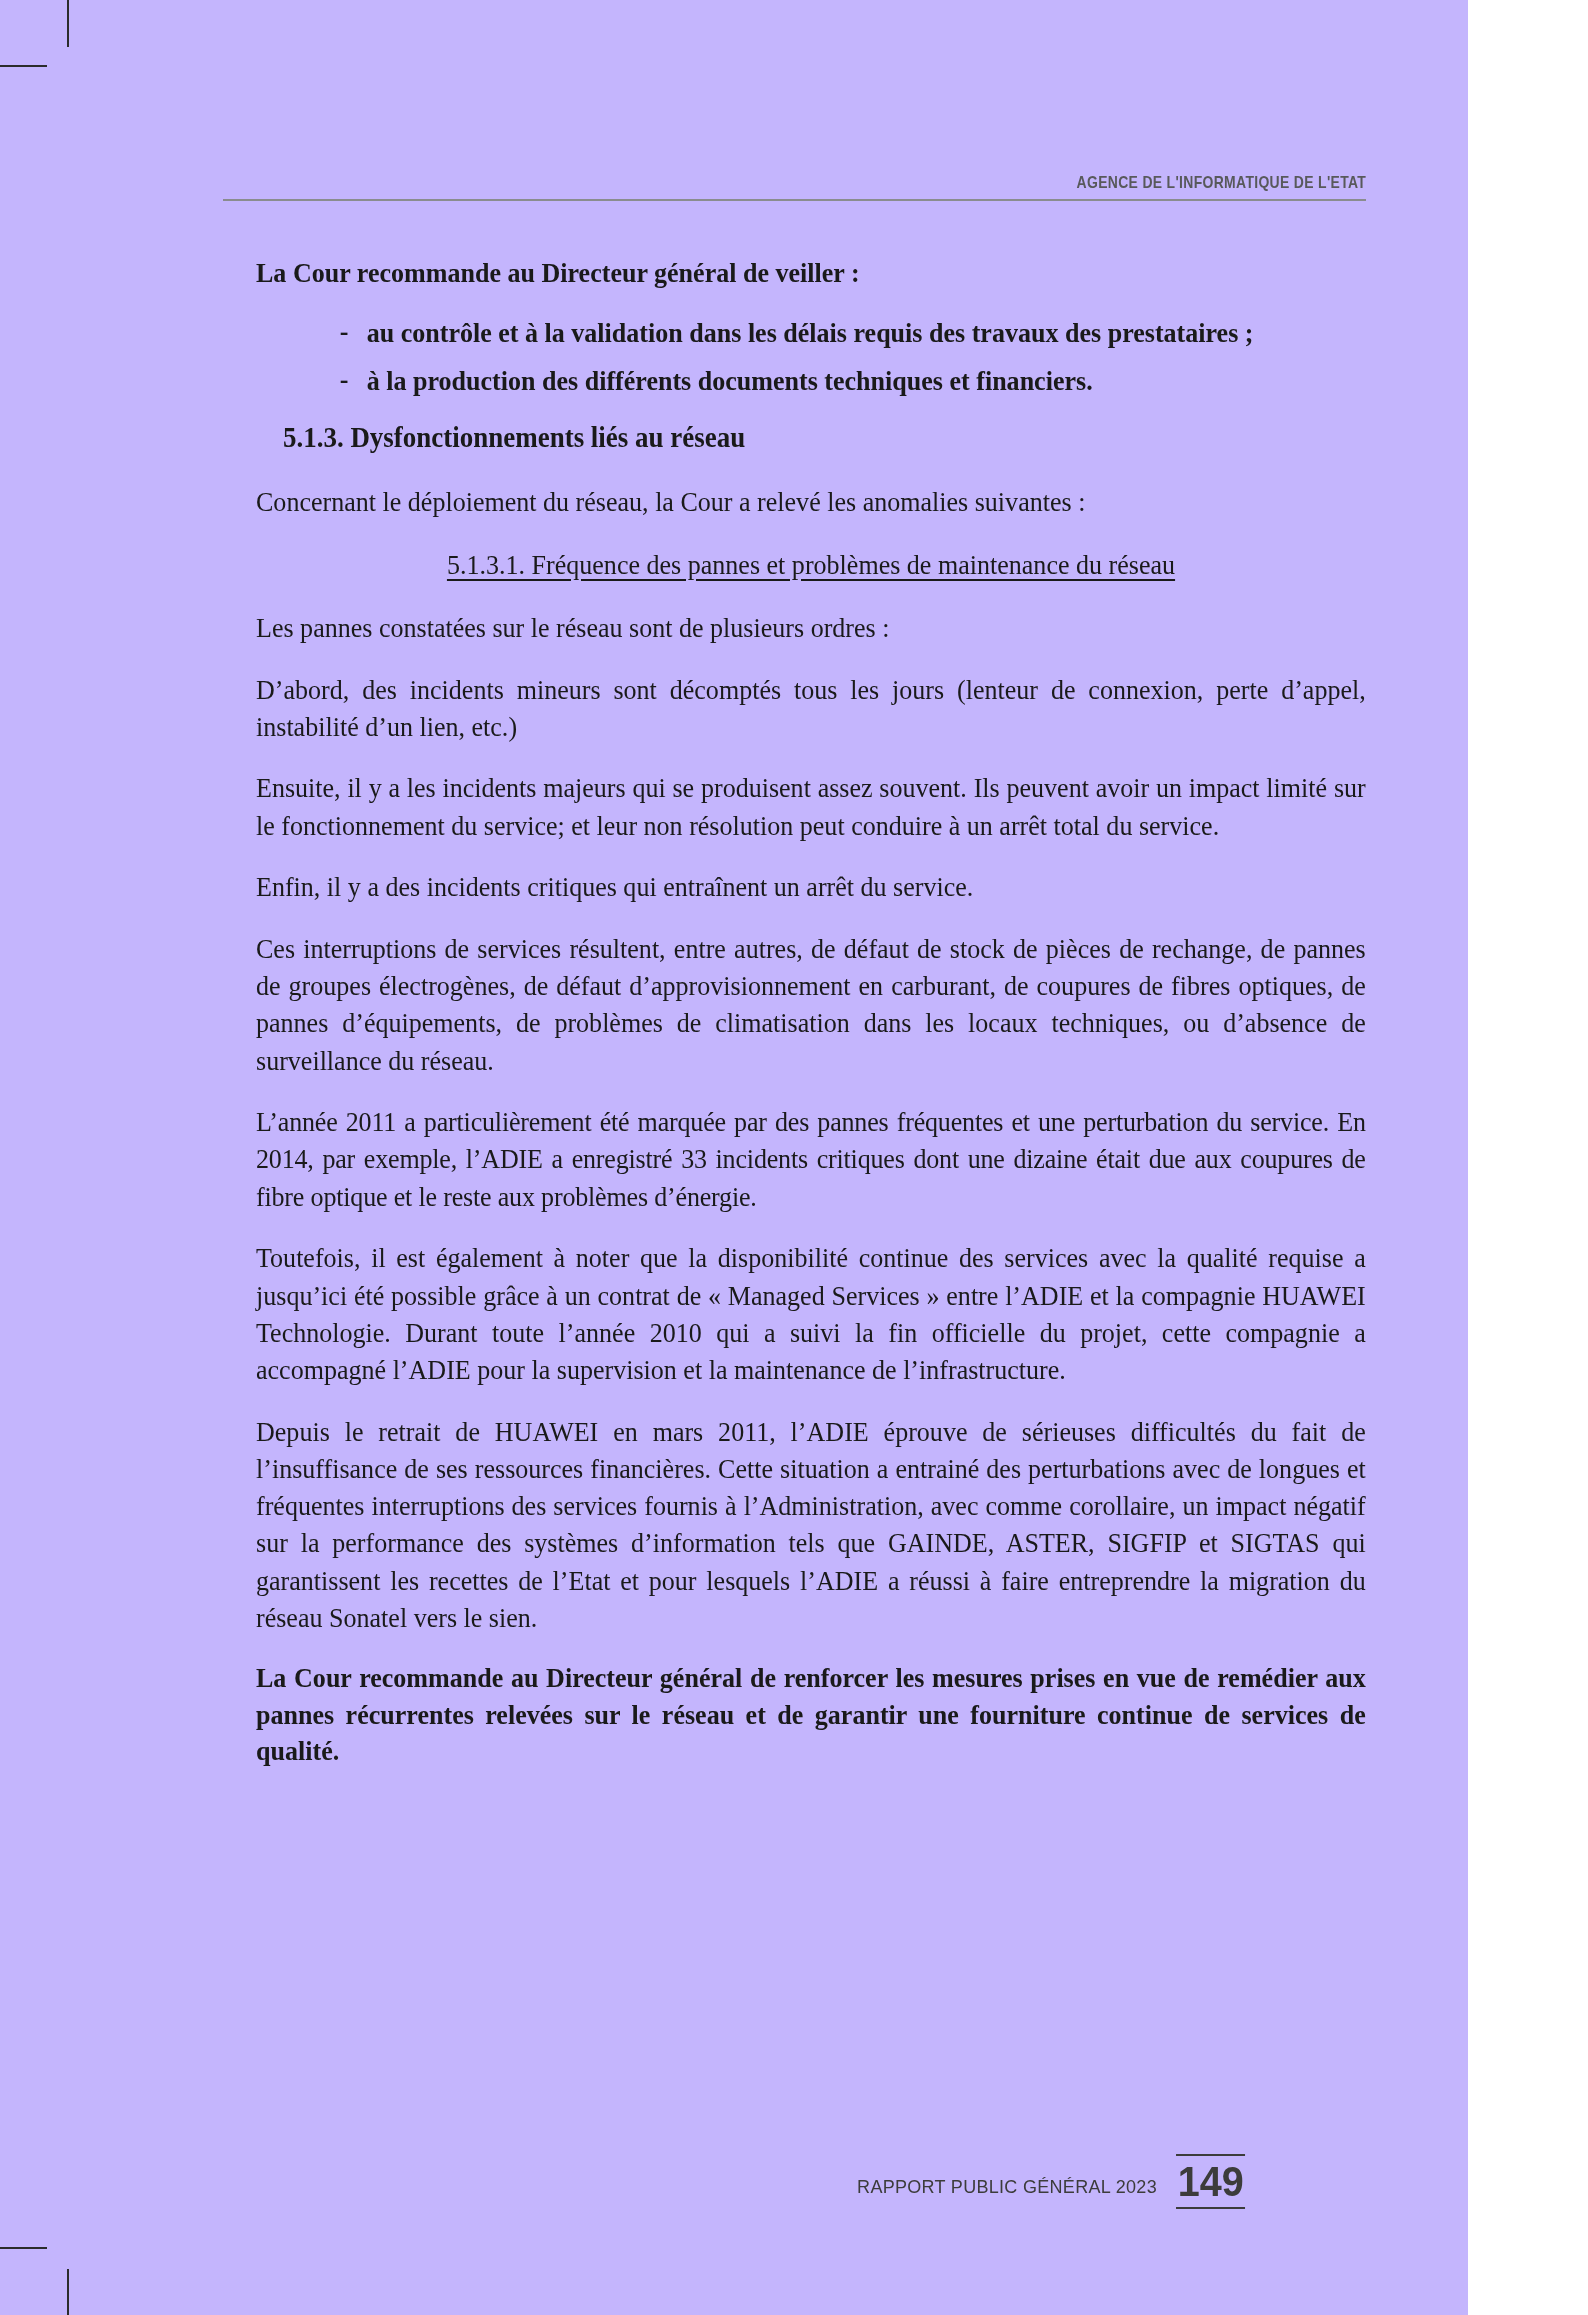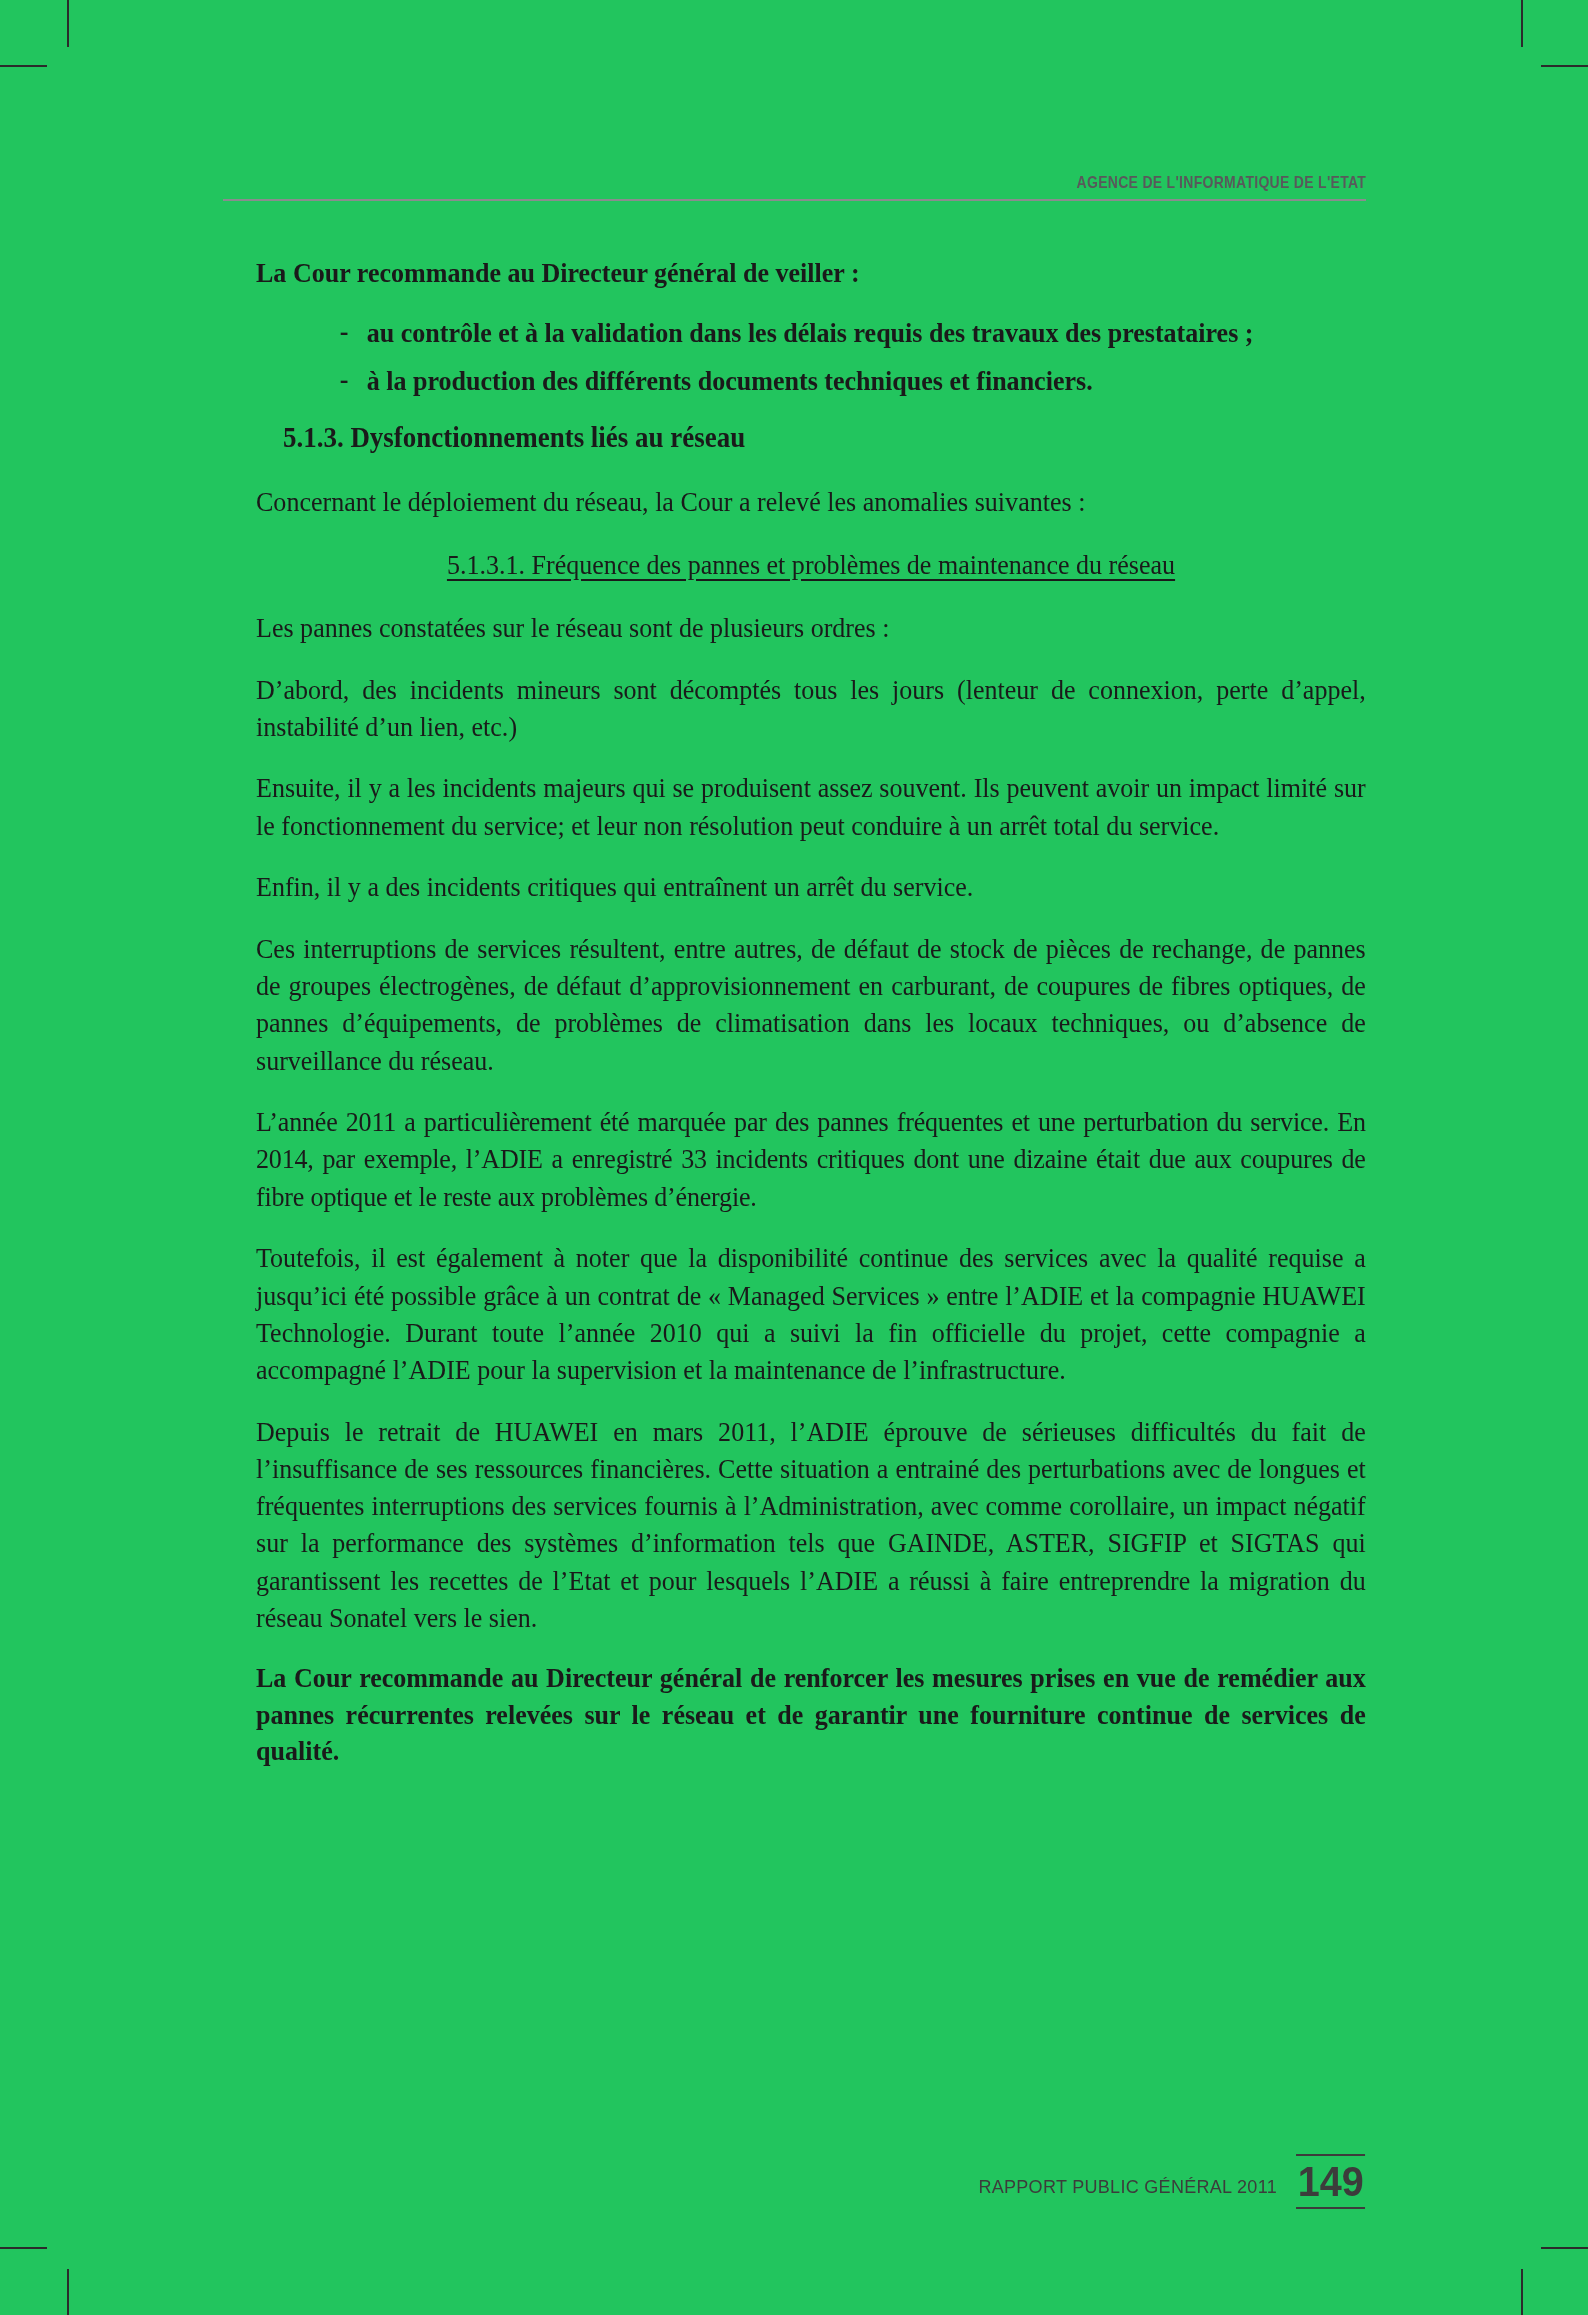--- a/index.html
+++ b/index.html
@@ -13,9 +13,9 @@
   }
   #page {
     position: relative;
-    width: 1588px;
+    width: 1468px;
     height: 2316px;
-    background: #22c55e;
+    background: #c4b5fd;
     overflow: hidden;
   }
 

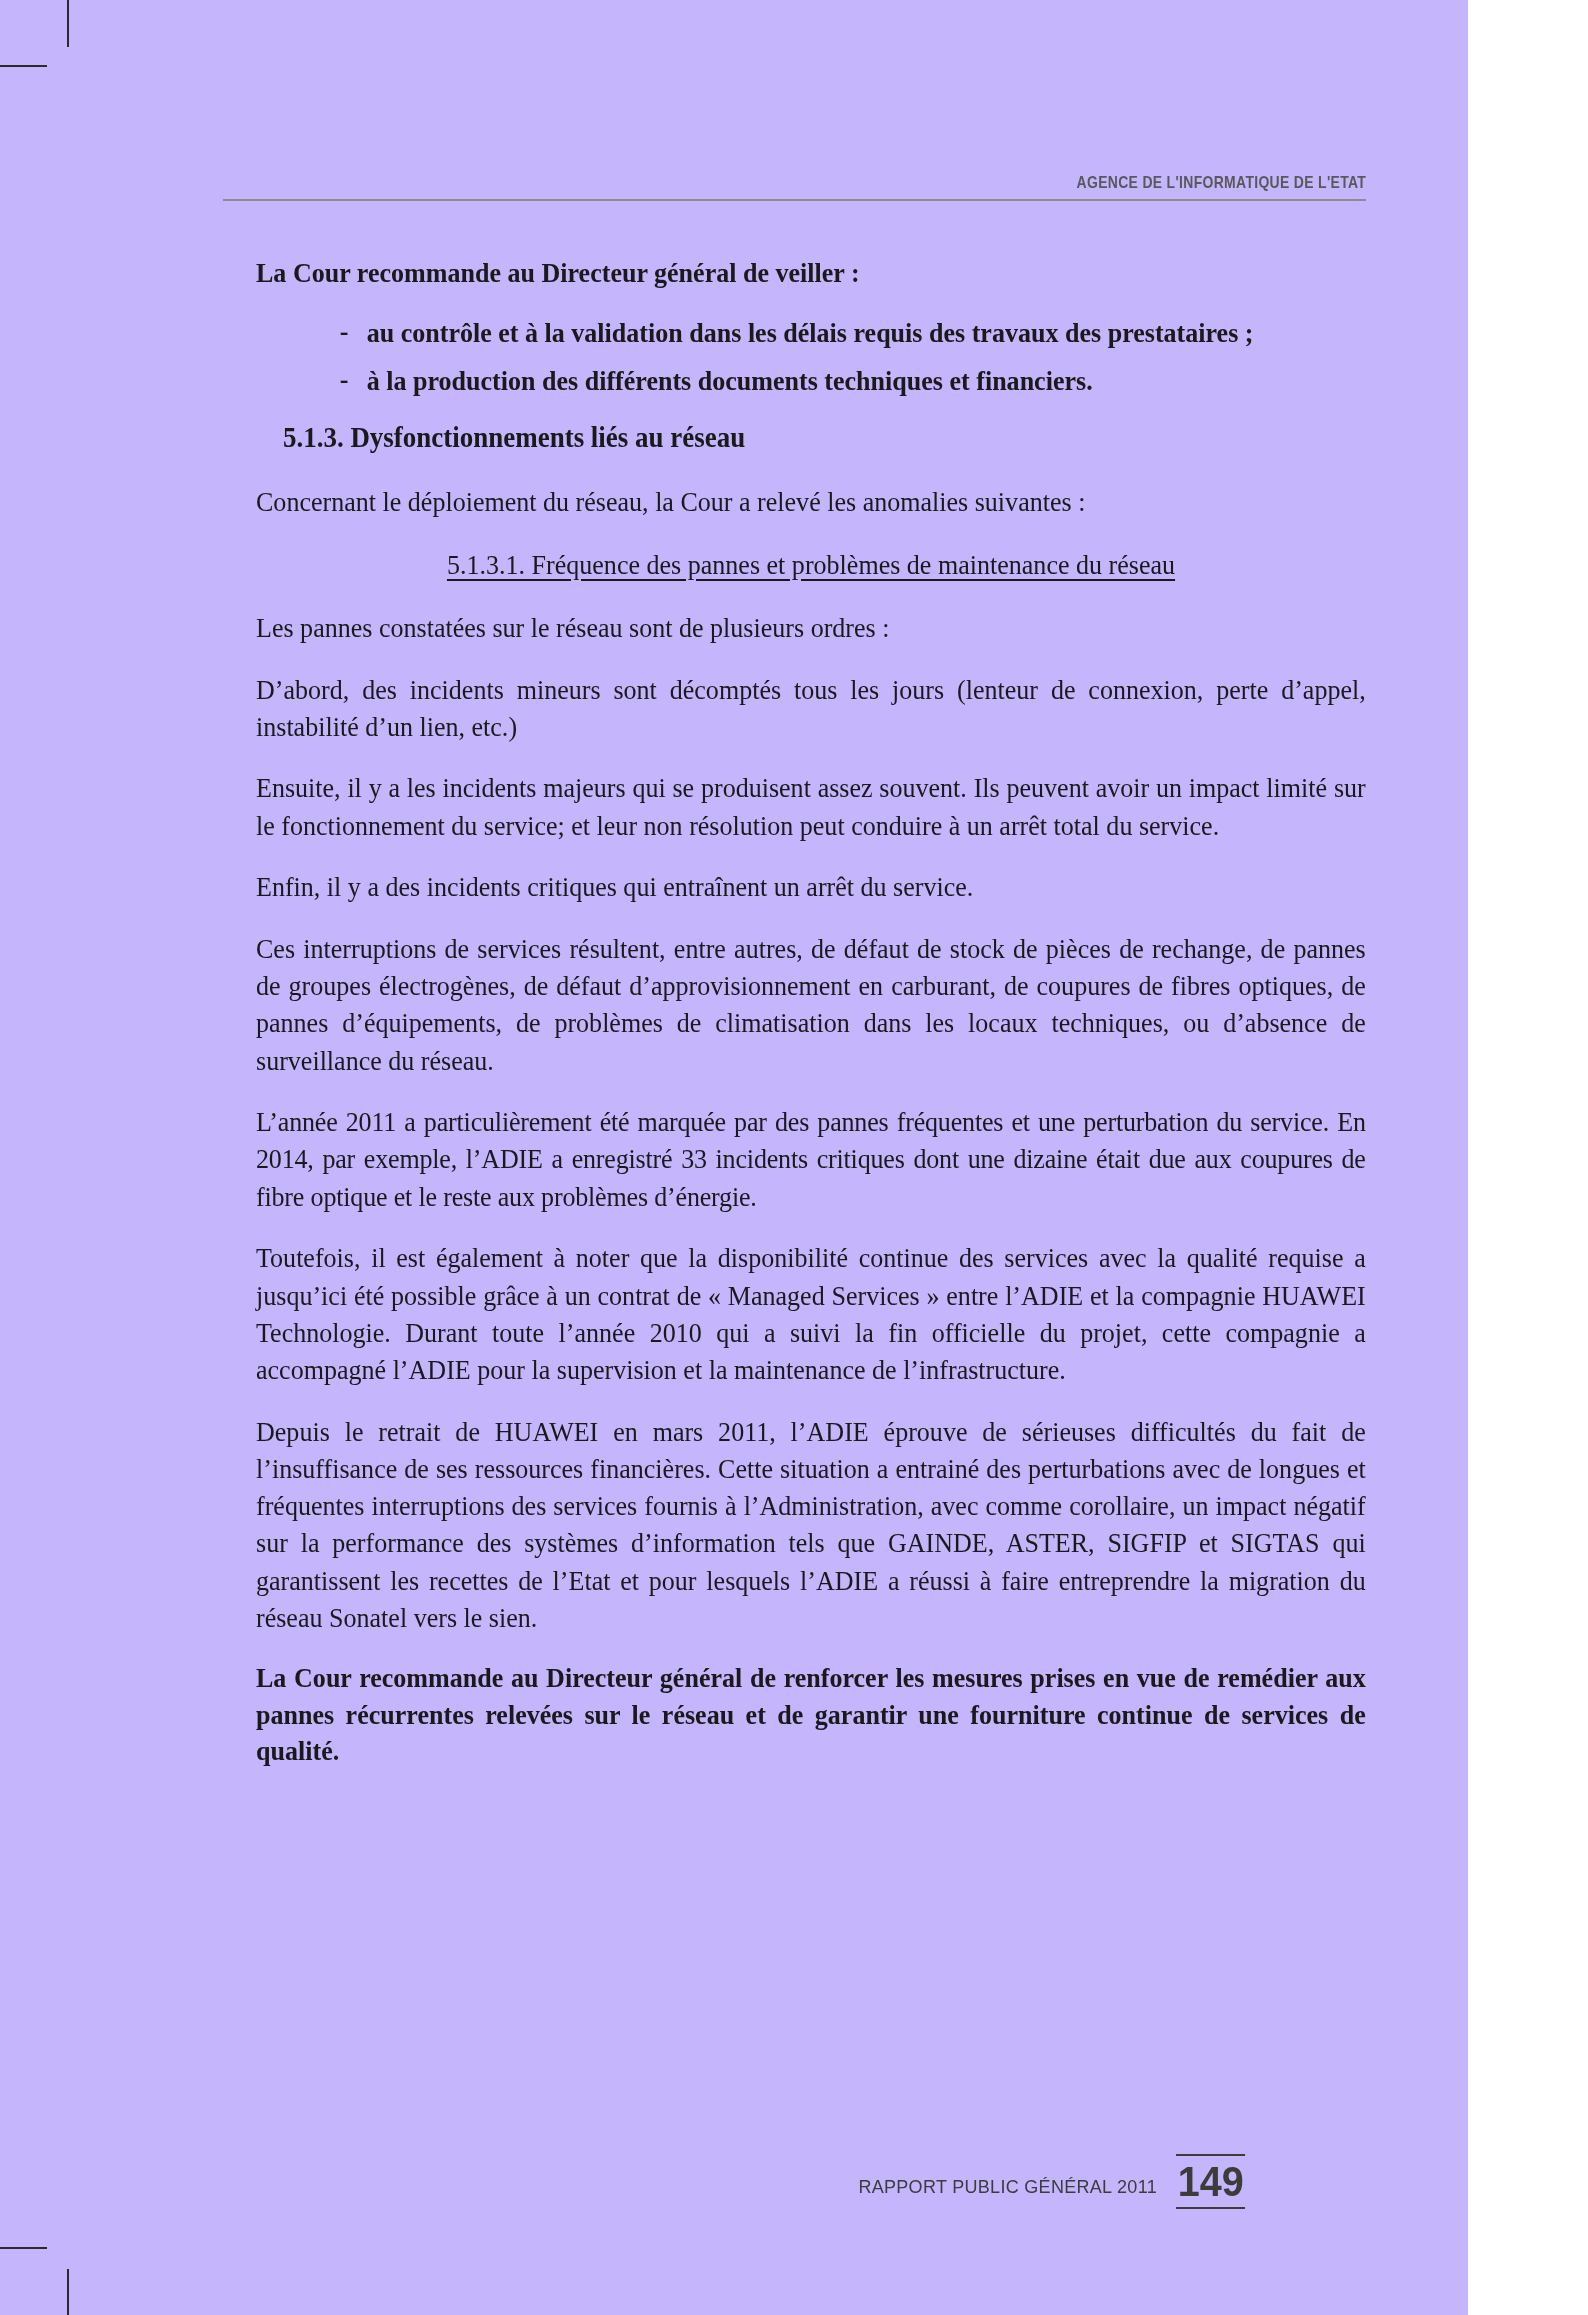--- a/index.html
+++ b/index.html
@@ -223,7 +223,7 @@
   </div>
 
   <div id="footer">
-    <div class="ftext">RAPPORT PUBLIC GÉNÉRAL 2011</div>
+    <div class="ftext">RAPPORT PUBLIC GÉNÉRAL 2023</div>
     <div class="pagenum">149</div>
   </div>
 

